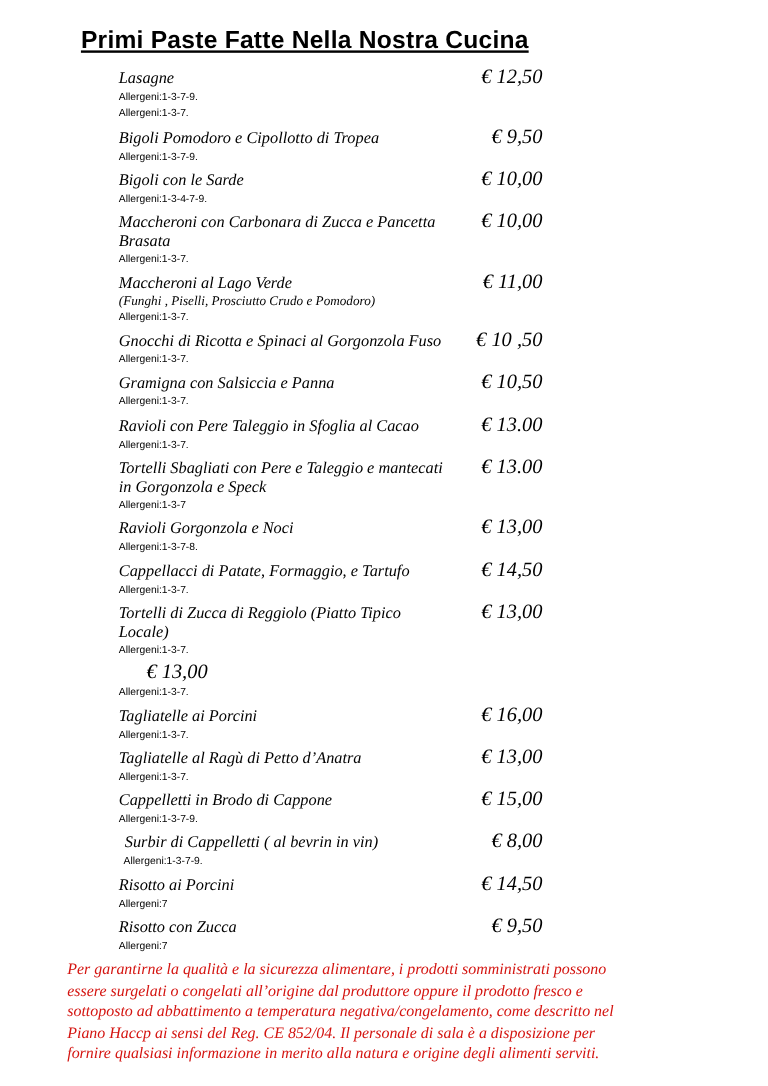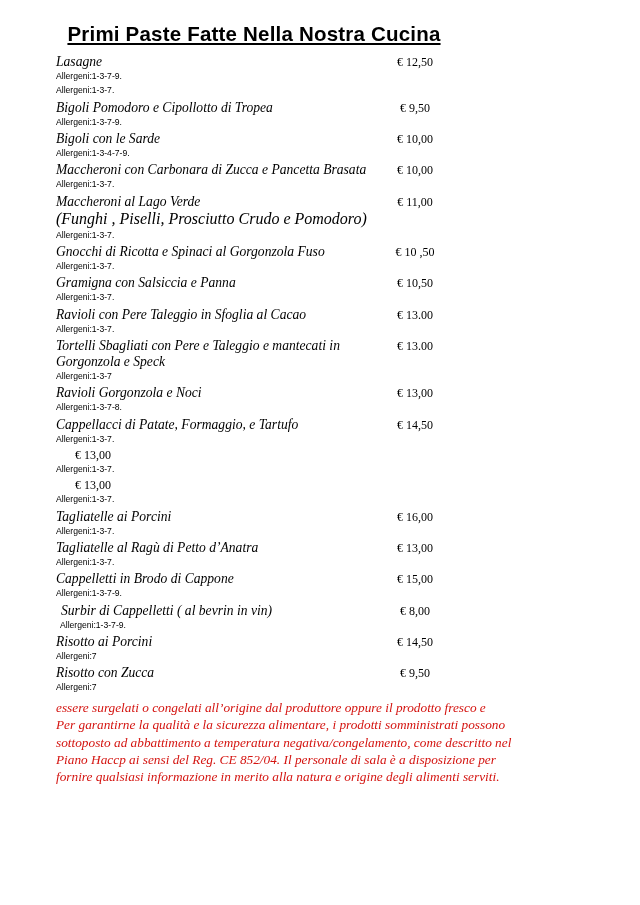--- a/index.html
+++ b/index.html
@@ -33,6 +33,7 @@
   }
   .menu-list {
     display: block;
+    margin-left: 43px;
   }
   .item {
     display: block;

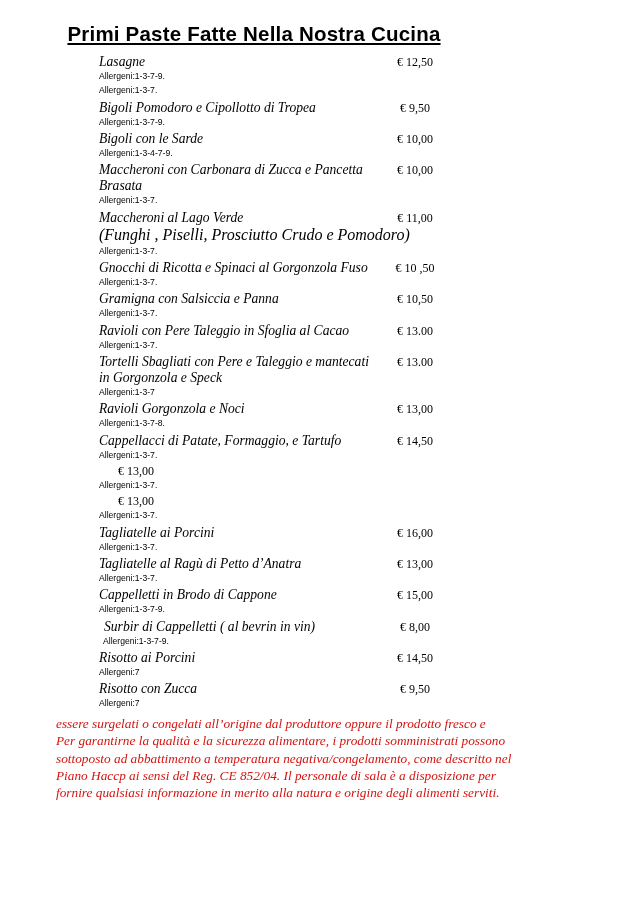--- a/index.html
+++ b/index.html
@@ -58,9 +58,10 @@
     display: block;
   }
   .price {
-    font-size: 12px;
+    font-style: italic;
+    font-size: 17px;
     white-space: nowrap;
-    text-align: center;
+    text-align: right;
     min-width: 74px;
     flex: 0 0 auto;
   }

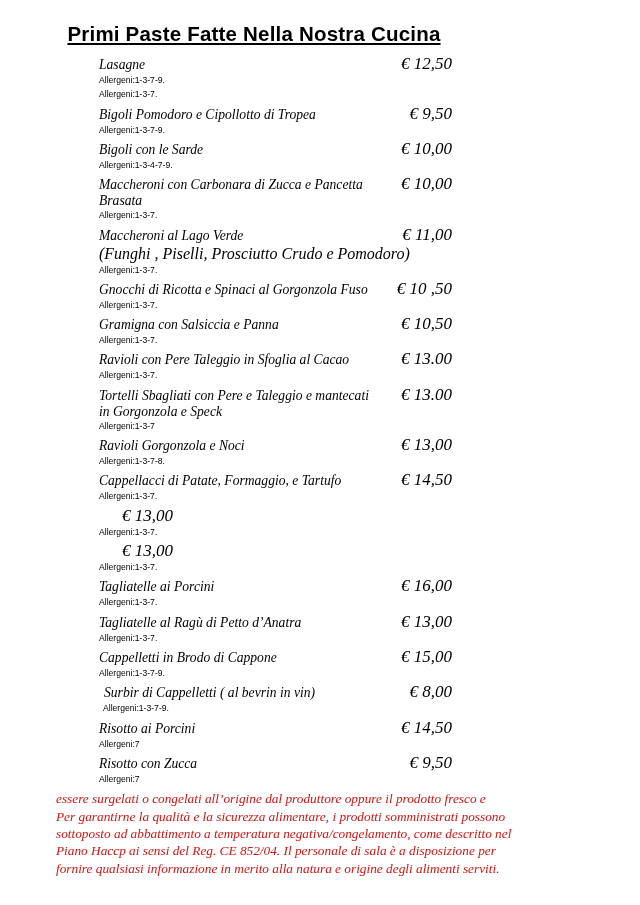--- a/index.html
+++ b/index.html
@@ -53,7 +53,7 @@
   }
   .dish-line2 {
     font-style: italic;
-    font-size: 16px;
+    font-size: 11px;
     line-height: 1.18;
     display: block;
   }

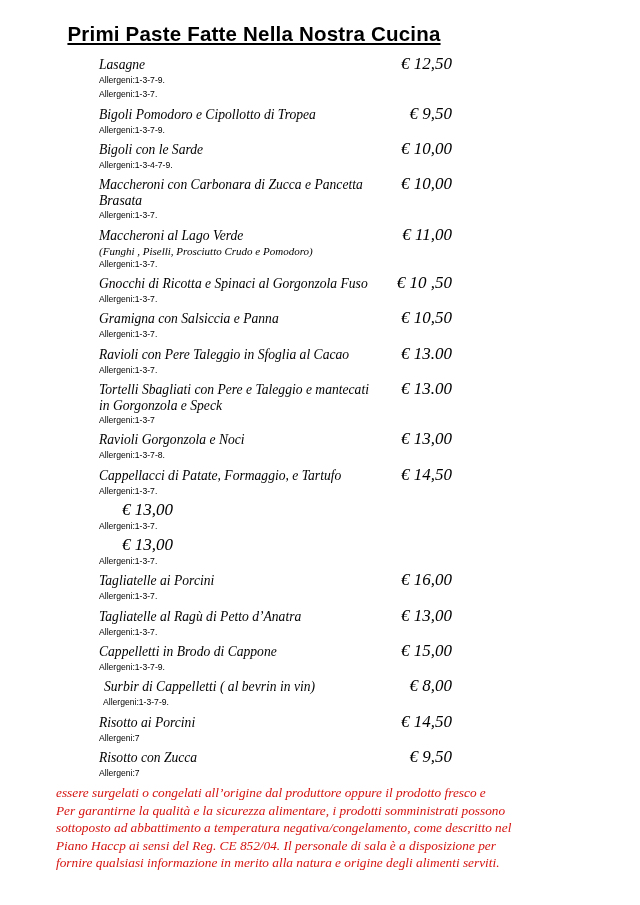--- a/index.html
+++ b/index.html
@@ -182,6 +182,7 @@
       </div>
       <div class="item">
         <div class="item-row">
+          <div class="dish"> Tortelli di Zucca di Reggiolo  (Piatto Tipico Locale)</div>
           <div class="price">€  13,00</div>
         </div>
         <div class="allerg">Allergeni:1-3-7.</div>

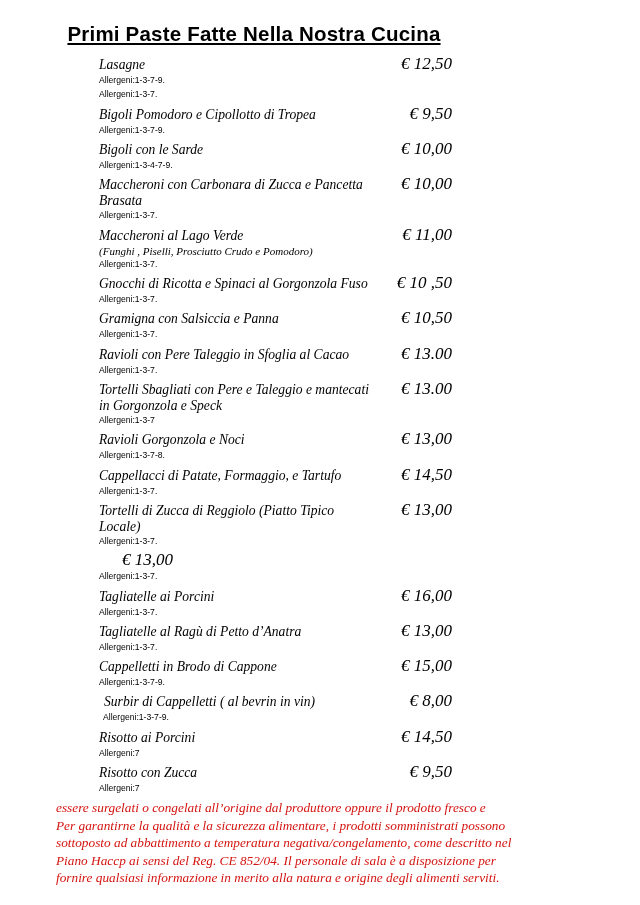--- a/index.html
+++ b/index.html
@@ -238,8 +238,8 @@
     </div>
 
   <div class="note" style="color: rgb(212, 20, 16);">
+      <div>Per garantirne la qualità e la sicurezza alimentare, i prodotti somministrati possono</div>
       <div>essere surgelati o congelati all’origine dal produttore oppure il prodotto fresco e</div>
-      <div>Per garantirne la qualità e la sicurezza alimentare, i prodotti somministrati possono</div>
       <div>sottoposto ad abbattimento a temperatura negativa/congelamento, come descritto nel</div>
       <div>Piano Haccp ai sensi del Reg. CE 852/04. Il personale di sala è a disposizione per</div>
       <div>fornire qualsiasi informazione in merito alla natura e origine degli alimenti serviti.</div>

